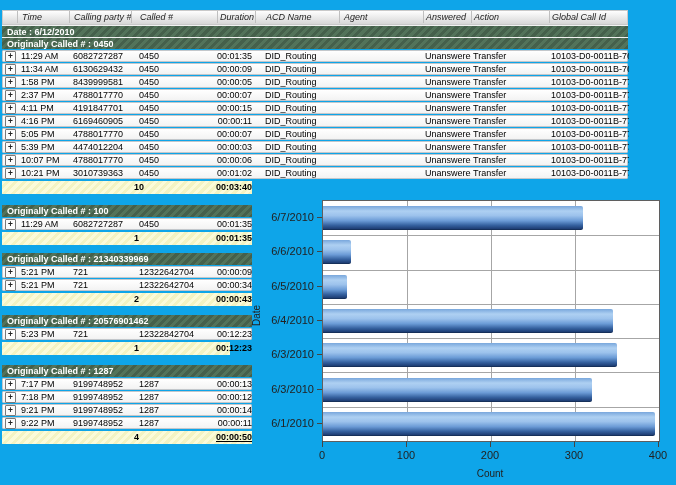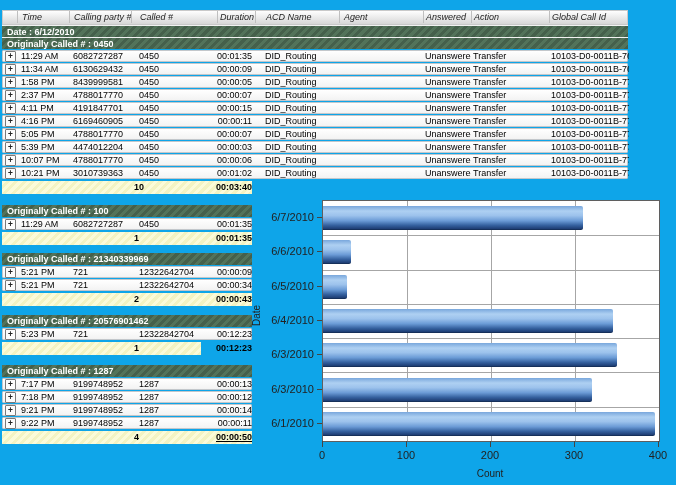--- a/index.html
+++ b/index.html
@@ -84,7 +84,7 @@
       <div class="rt" style="top: 315px; width: 250px;">
         <div class="band" style="border-top: none;">Originally Called # : 20576901462</div>
         <div class="row" style="width: 250px;"><span style="display: inline-block; width: 14px; vertical-align: top;"><span class="exp">+</span></span><div class="cell" style="width: 52px; padding-left: 4px;">5:23 PM</div><div class="cell" style="width: 62px; padding-left: 4px;">721</div><div class="cell" style="width: 86px; padding-left: 8px;">12322842704</div><div class="cell al-r" style="width: 38px; padding-right: 3px;">00:12:23</div></div>
-        <div class="summary" style="width: 199px;"><div class="cell" style="width: 128px;"></div><div class="cell" style="width: 86px; padding-left: 4px;">1</div><div class="cell al-r" style="width: 38px; padding-right: 3px;">00:12:23</div></div>
+        <div class="summary" style="width: 228px;"><div class="cell" style="width: 128px;"></div><div class="cell" style="width: 86px; padding-left: 4px;">1</div><div class="cell al-r" style="width: 38px; padding-right: 3px;">00:12:23</div></div>
       </div>
       <div class="rt" style="top: 365px; width: 250px;">
         <div class="band" style="border-top: none;">Originally Called # : 1287</div>

